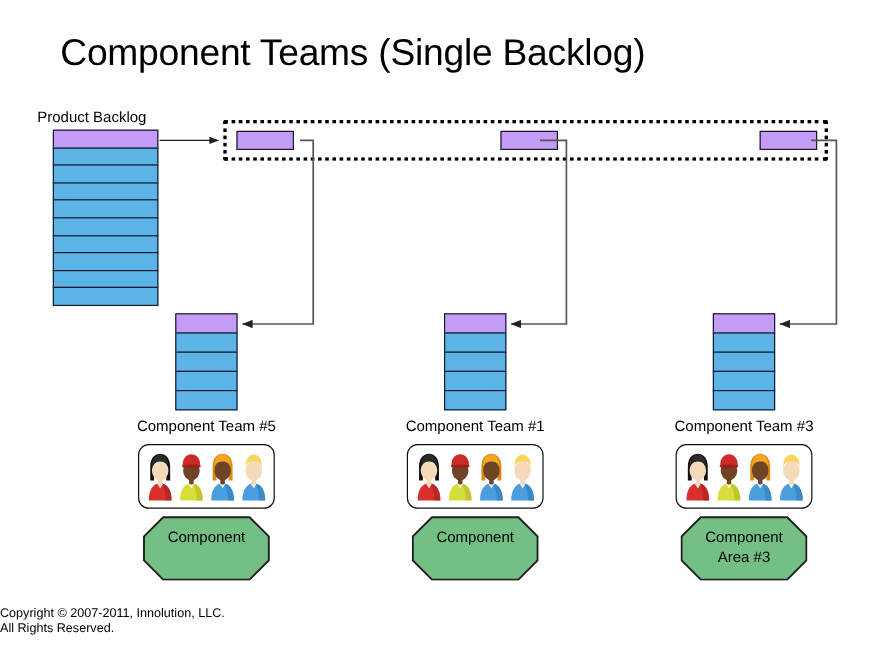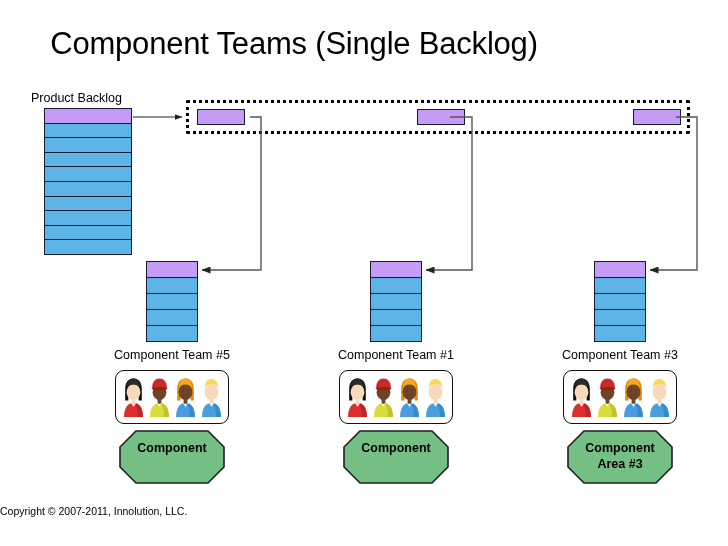--- a/index.html
+++ b/index.html
@@ -139,7 +139,6 @@
     top: 82px;
     width: 106px;
     height: 54px;
-    font-weight: bold;
   }
   .area-octagon svg {
     position: absolute;

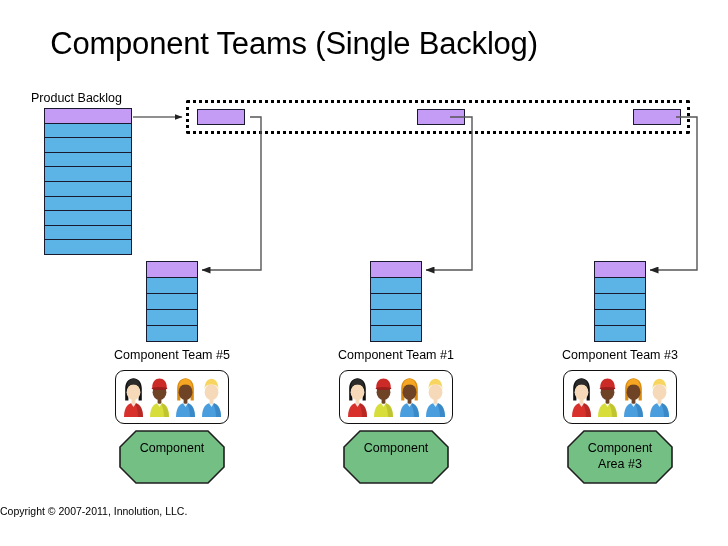--- a/index.html
+++ b/index.html
@@ -386,6 +386,7 @@
 
   <div id="copyright">
     <div>Copyright © 2007-2011,  Innolution, LLC.</div>
+    <div>All Rights Reserved.</div>
   </div>
 
 </div>

